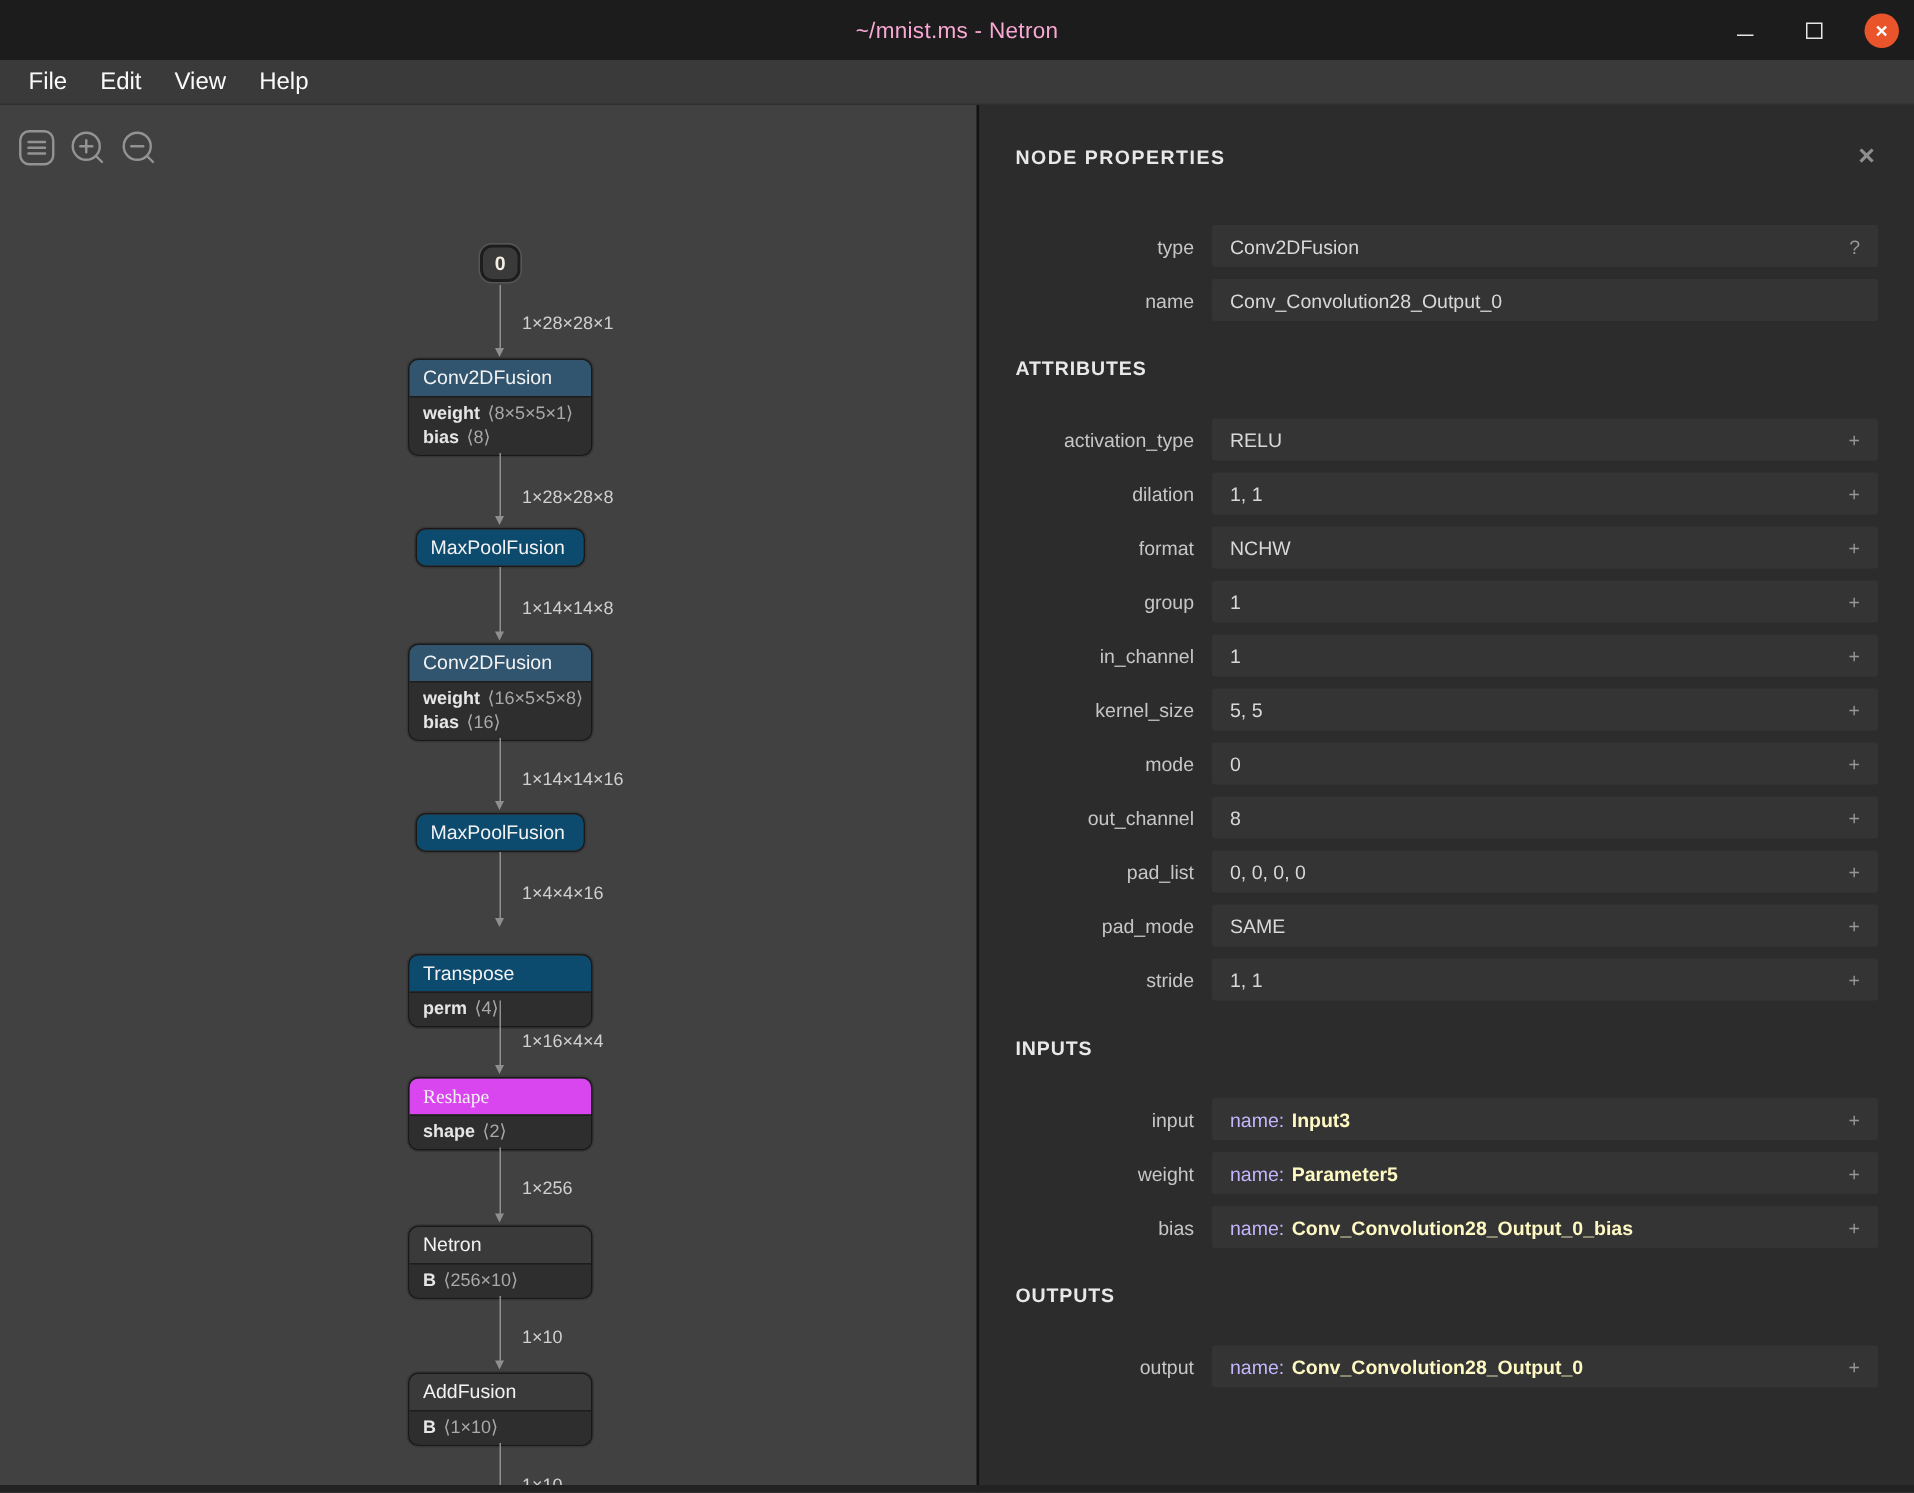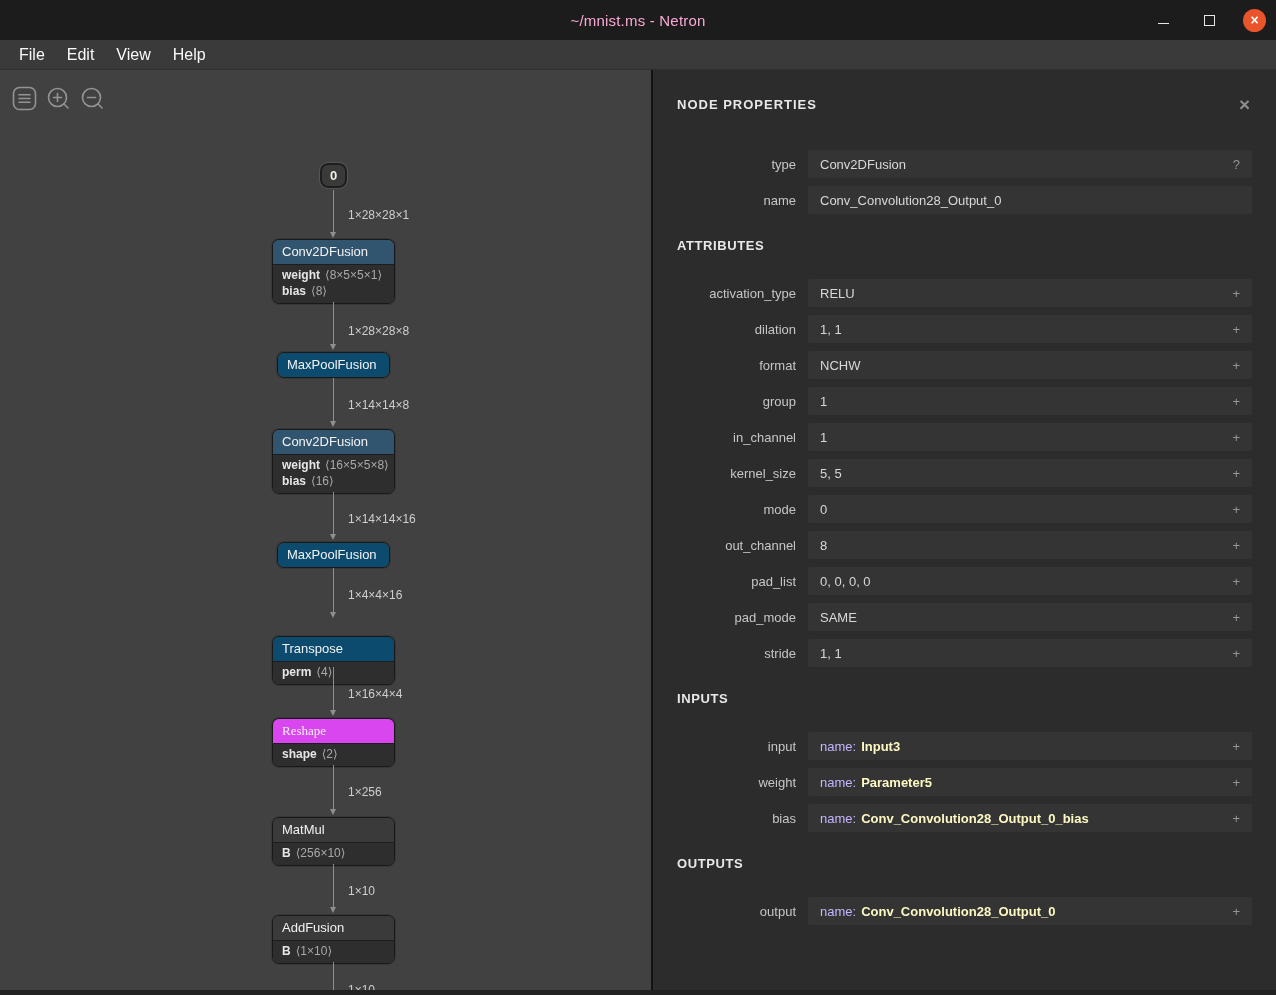--- a/index.html
+++ b/index.html
@@ -196,7 +196,7 @@
     <div class="elabel" style="left:348px;top:715px;">1×256</div>
 
     <div class="node" style="left:272px;top:747px;width:123px;">
-      <div class="node-header hgr">MatMul</div>
+      <div class="node-header hgr">Netron</div>
       <div class="node-body">
         <div><span class="pn">B</span><span class="pv">⟨256×10⟩</span></div>
       </div>

